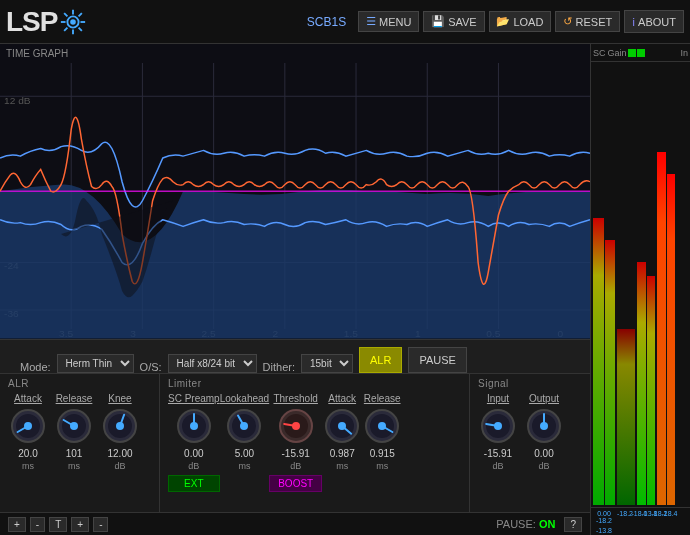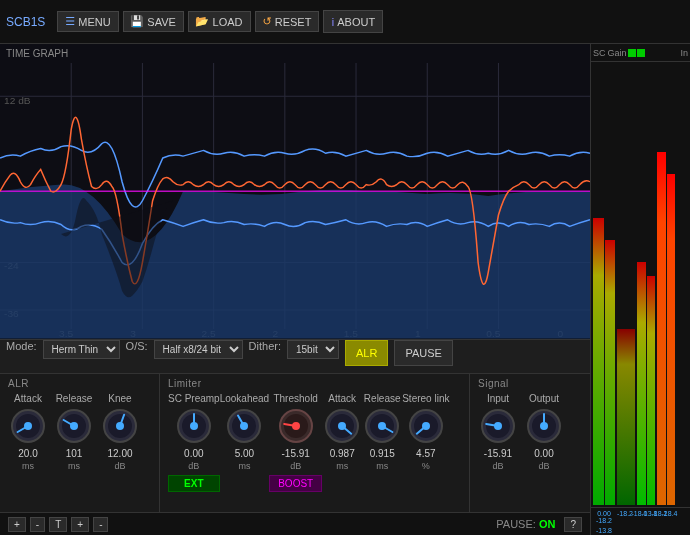--- a/index.html
+++ b/index.html
@@ -305,6 +305,23 @@
 <body>
 
 <div class="header">
+  <div class="logo">
+    <span class="logo-text">LSP</span>
+    <svg class="logo-gear" viewBox="0 0 30 30">
+      <circle cx="15" cy="15" r="6" fill="none" stroke="#4af" stroke-width="2"></circle>
+      <circle cx="15" cy="15" r="3" fill="#4af"></circle>
+      <g stroke="#4af" stroke-width="2">
+        <line x1="15" y1="2" x2="15" y2="7"></line>
+        <line x1="15" y1="23" x2="15" y2="28"></line>
+        <line x1="2" y1="15" x2="7" y2="15"></line>
+        <line x1="23" y1="15" x2="28" y2="15"></line>
+        <line x1="5.5" y1="5.5" x2="9" y2="9"></line>
+        <line x1="21" y1="21" x2="24.5" y2="24.5"></line>
+        <line x1="24.5" y1="5.5" x2="21" y2="9"></line>
+        <line x1="9" y1="21" x2="5.5" y2="24.5"></line>
+      </g>
+    </svg>
+  </div>
   <span class="header-id">SCB1S</span>
   <div class="header-buttons">
     <button class="hdr-btn">

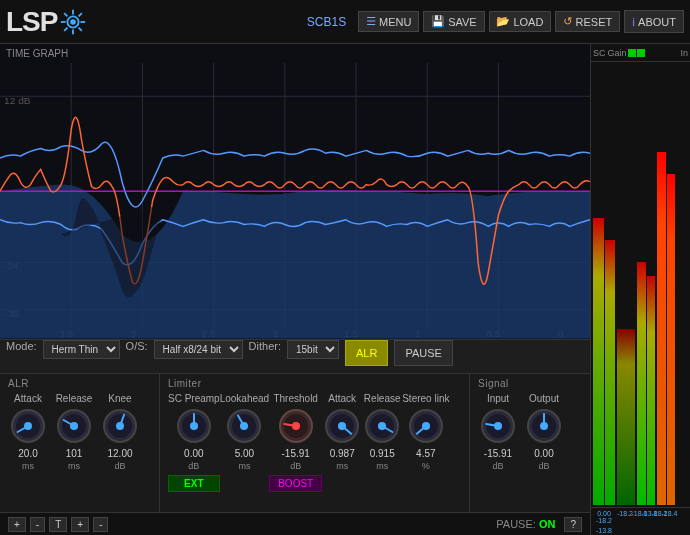--- a/index.html
+++ b/index.html
@@ -105,10 +105,10 @@
     
     .controls-row {
       display: flex;
-      align-items: flex-start;
+      align-items: flex-end;
       background: #1e1e1e;
       height: 36px;
-      padding: 0 6px;
+      padding: 0 20px;
       gap: 6px;
       border-bottom: 1px solid #333;
     }

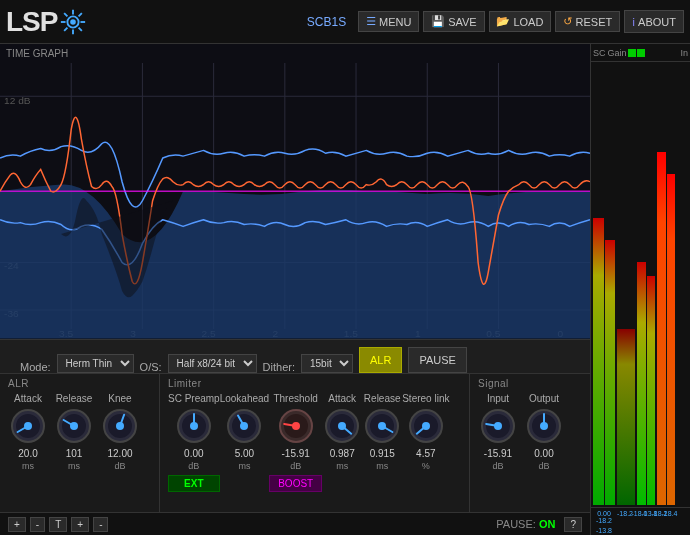--- a/index.html
+++ b/index.html
@@ -175,6 +175,7 @@
       color: #aaa;
       font-size: 10px;
       text-align: center;
+      text-decoration: underline;
     }
     .knob-value {
       color: #ccc;

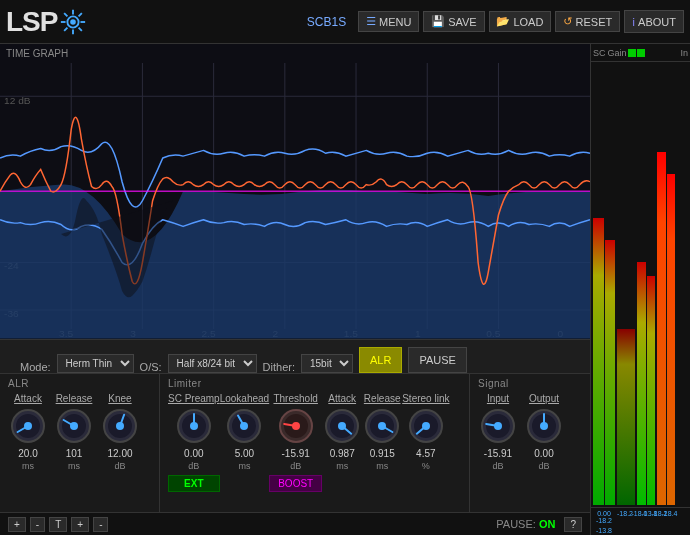--- a/index.html
+++ b/index.html
@@ -524,17 +524,6 @@
             <span class="knob-unit">ms</span>
           </div>
 
-          <div class="knob-item">
-            <span class="knob-label">Stereo link</span>
-            <svg class="knob-svg" viewBox="0 0 40 40">
-              <circle cx="20" cy="20" r="16" fill="#2a2a3a" stroke="#444" stroke-width="2"></circle>
-              <circle cx="20" cy="20" r="12" fill="#1a1a2a"></circle>
-              <path d="M20 20 L20 8" stroke="#4af" stroke-width="2" stroke-linecap="round" transform="rotate(-130 20 20)"></path>
-              <circle cx="20" cy="20" r="4" fill="#4af"></circle>
-            </svg>
-            <span class="knob-value">4.57</span>
-            <span class="knob-unit">%</span>
-          </div>
         </div>
       </div>
 

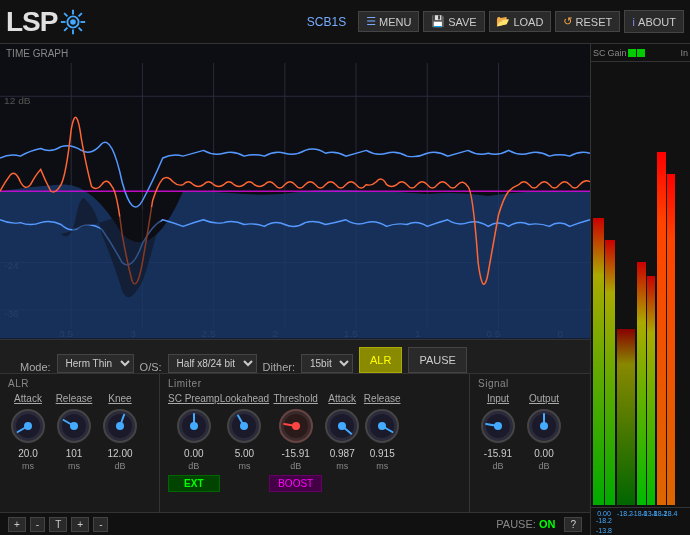--- a/index.html
+++ b/index.html
@@ -217,7 +217,6 @@
       cursor: pointer;
       margin-top: 2px;
       width: 100%;
-      font-weight: bold;
     }
     .boost-btn {
       background: #440044;

